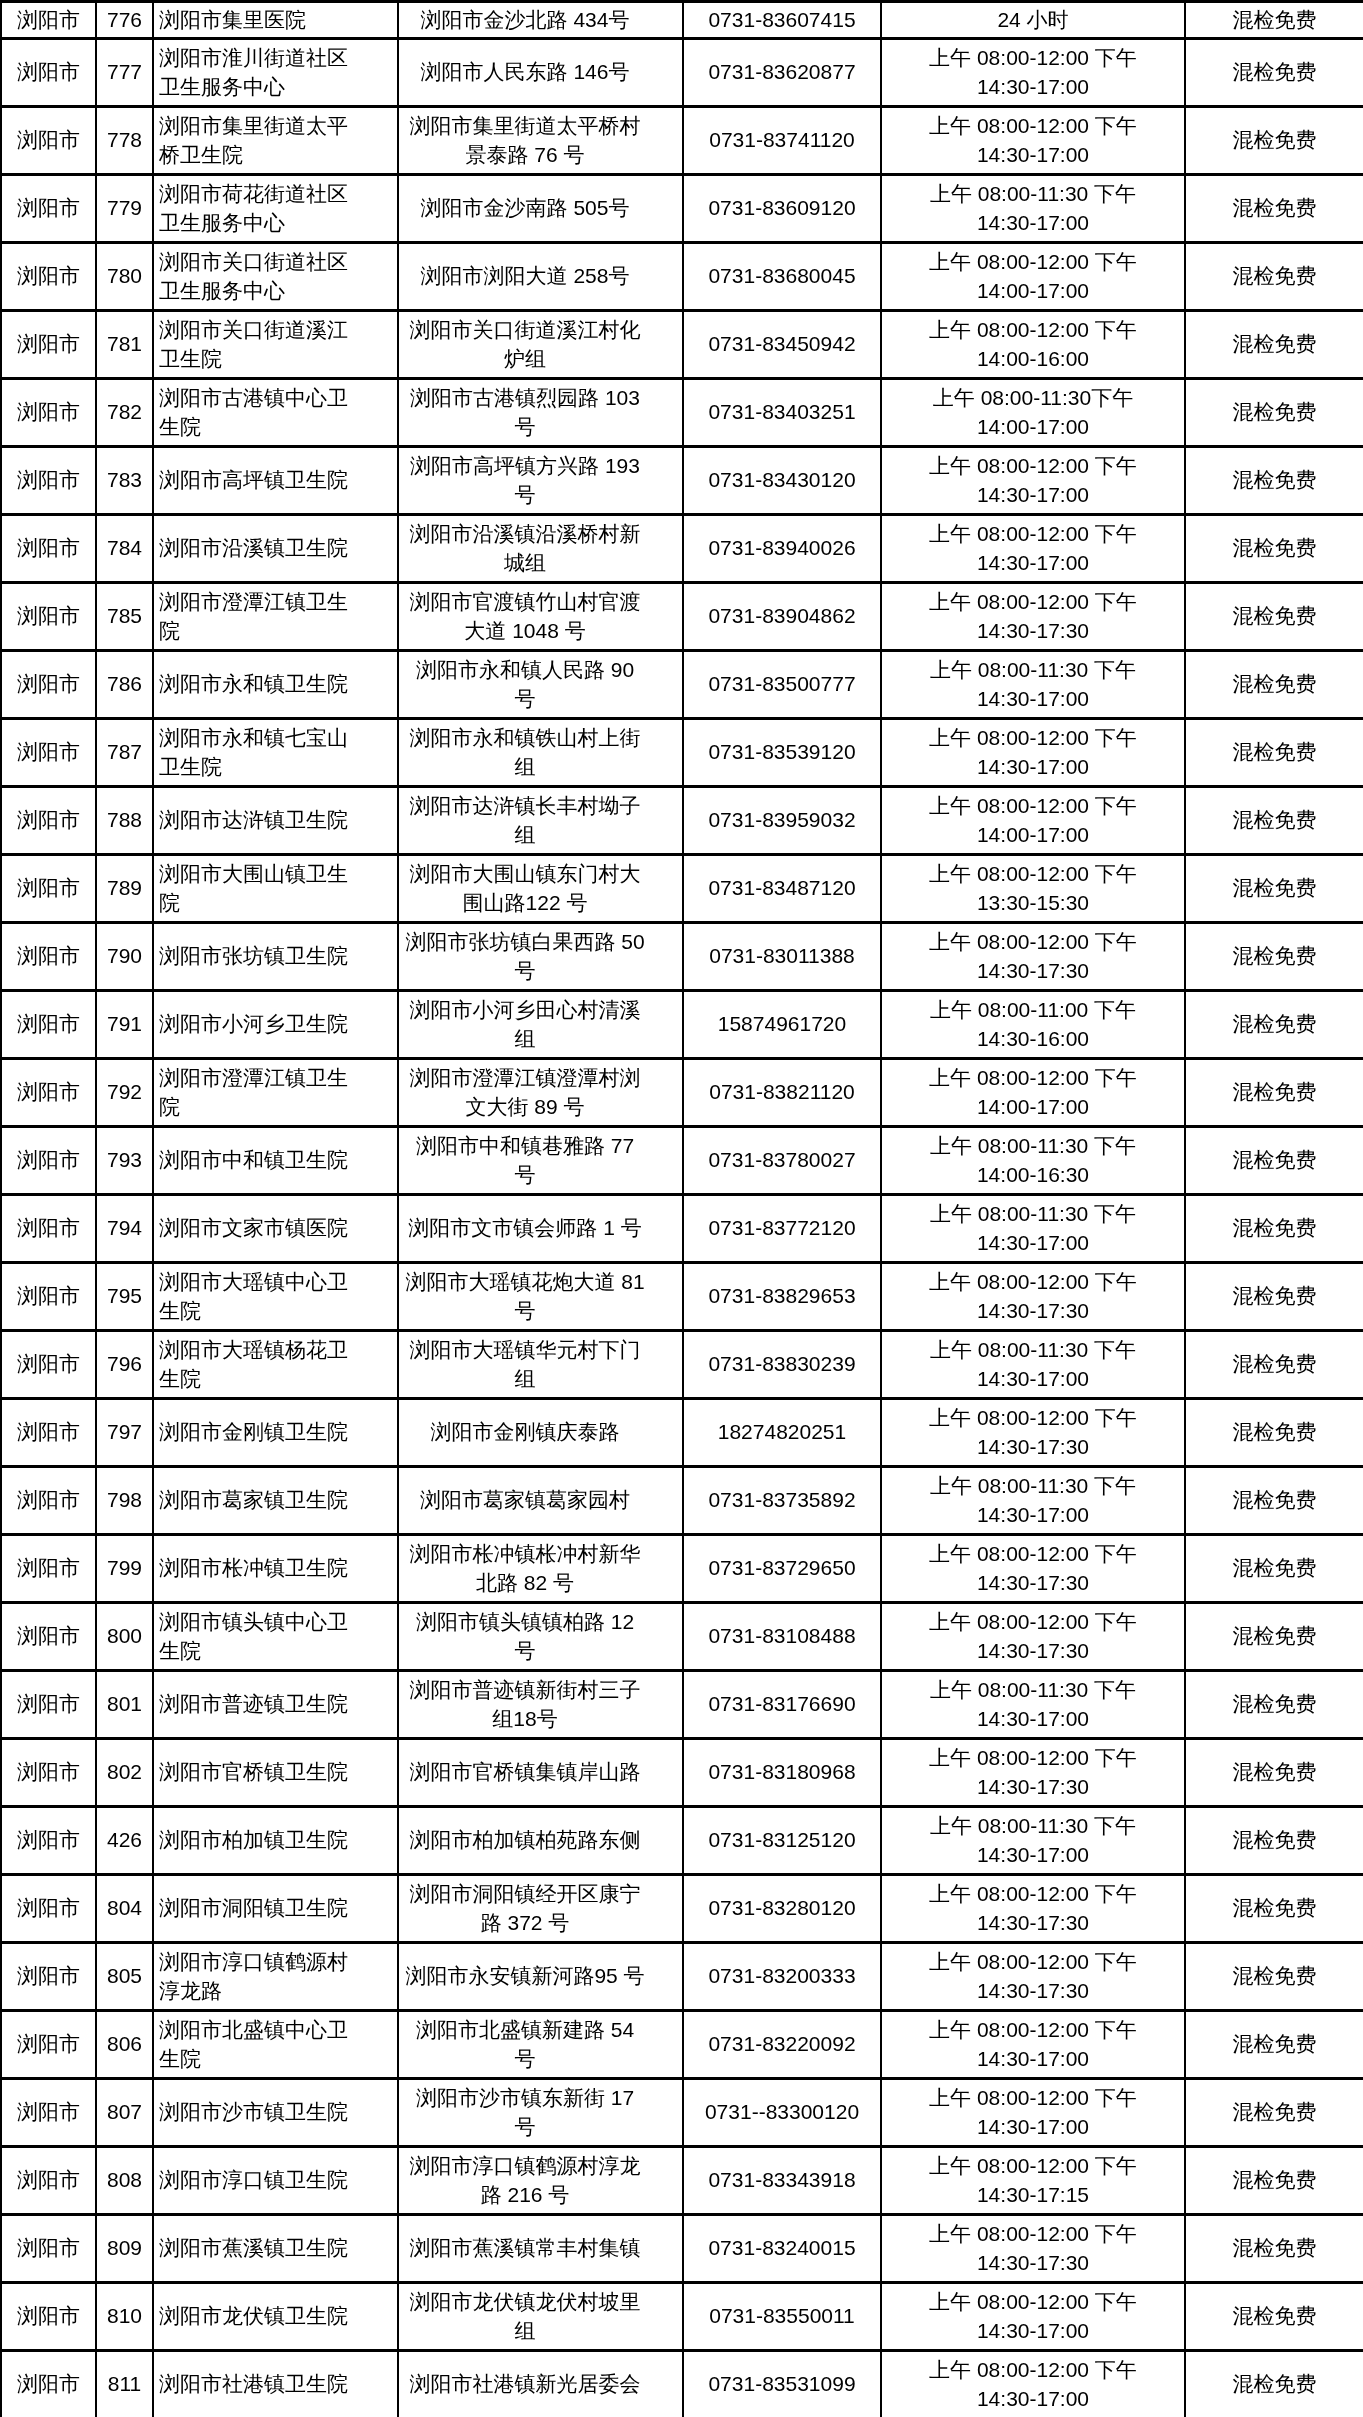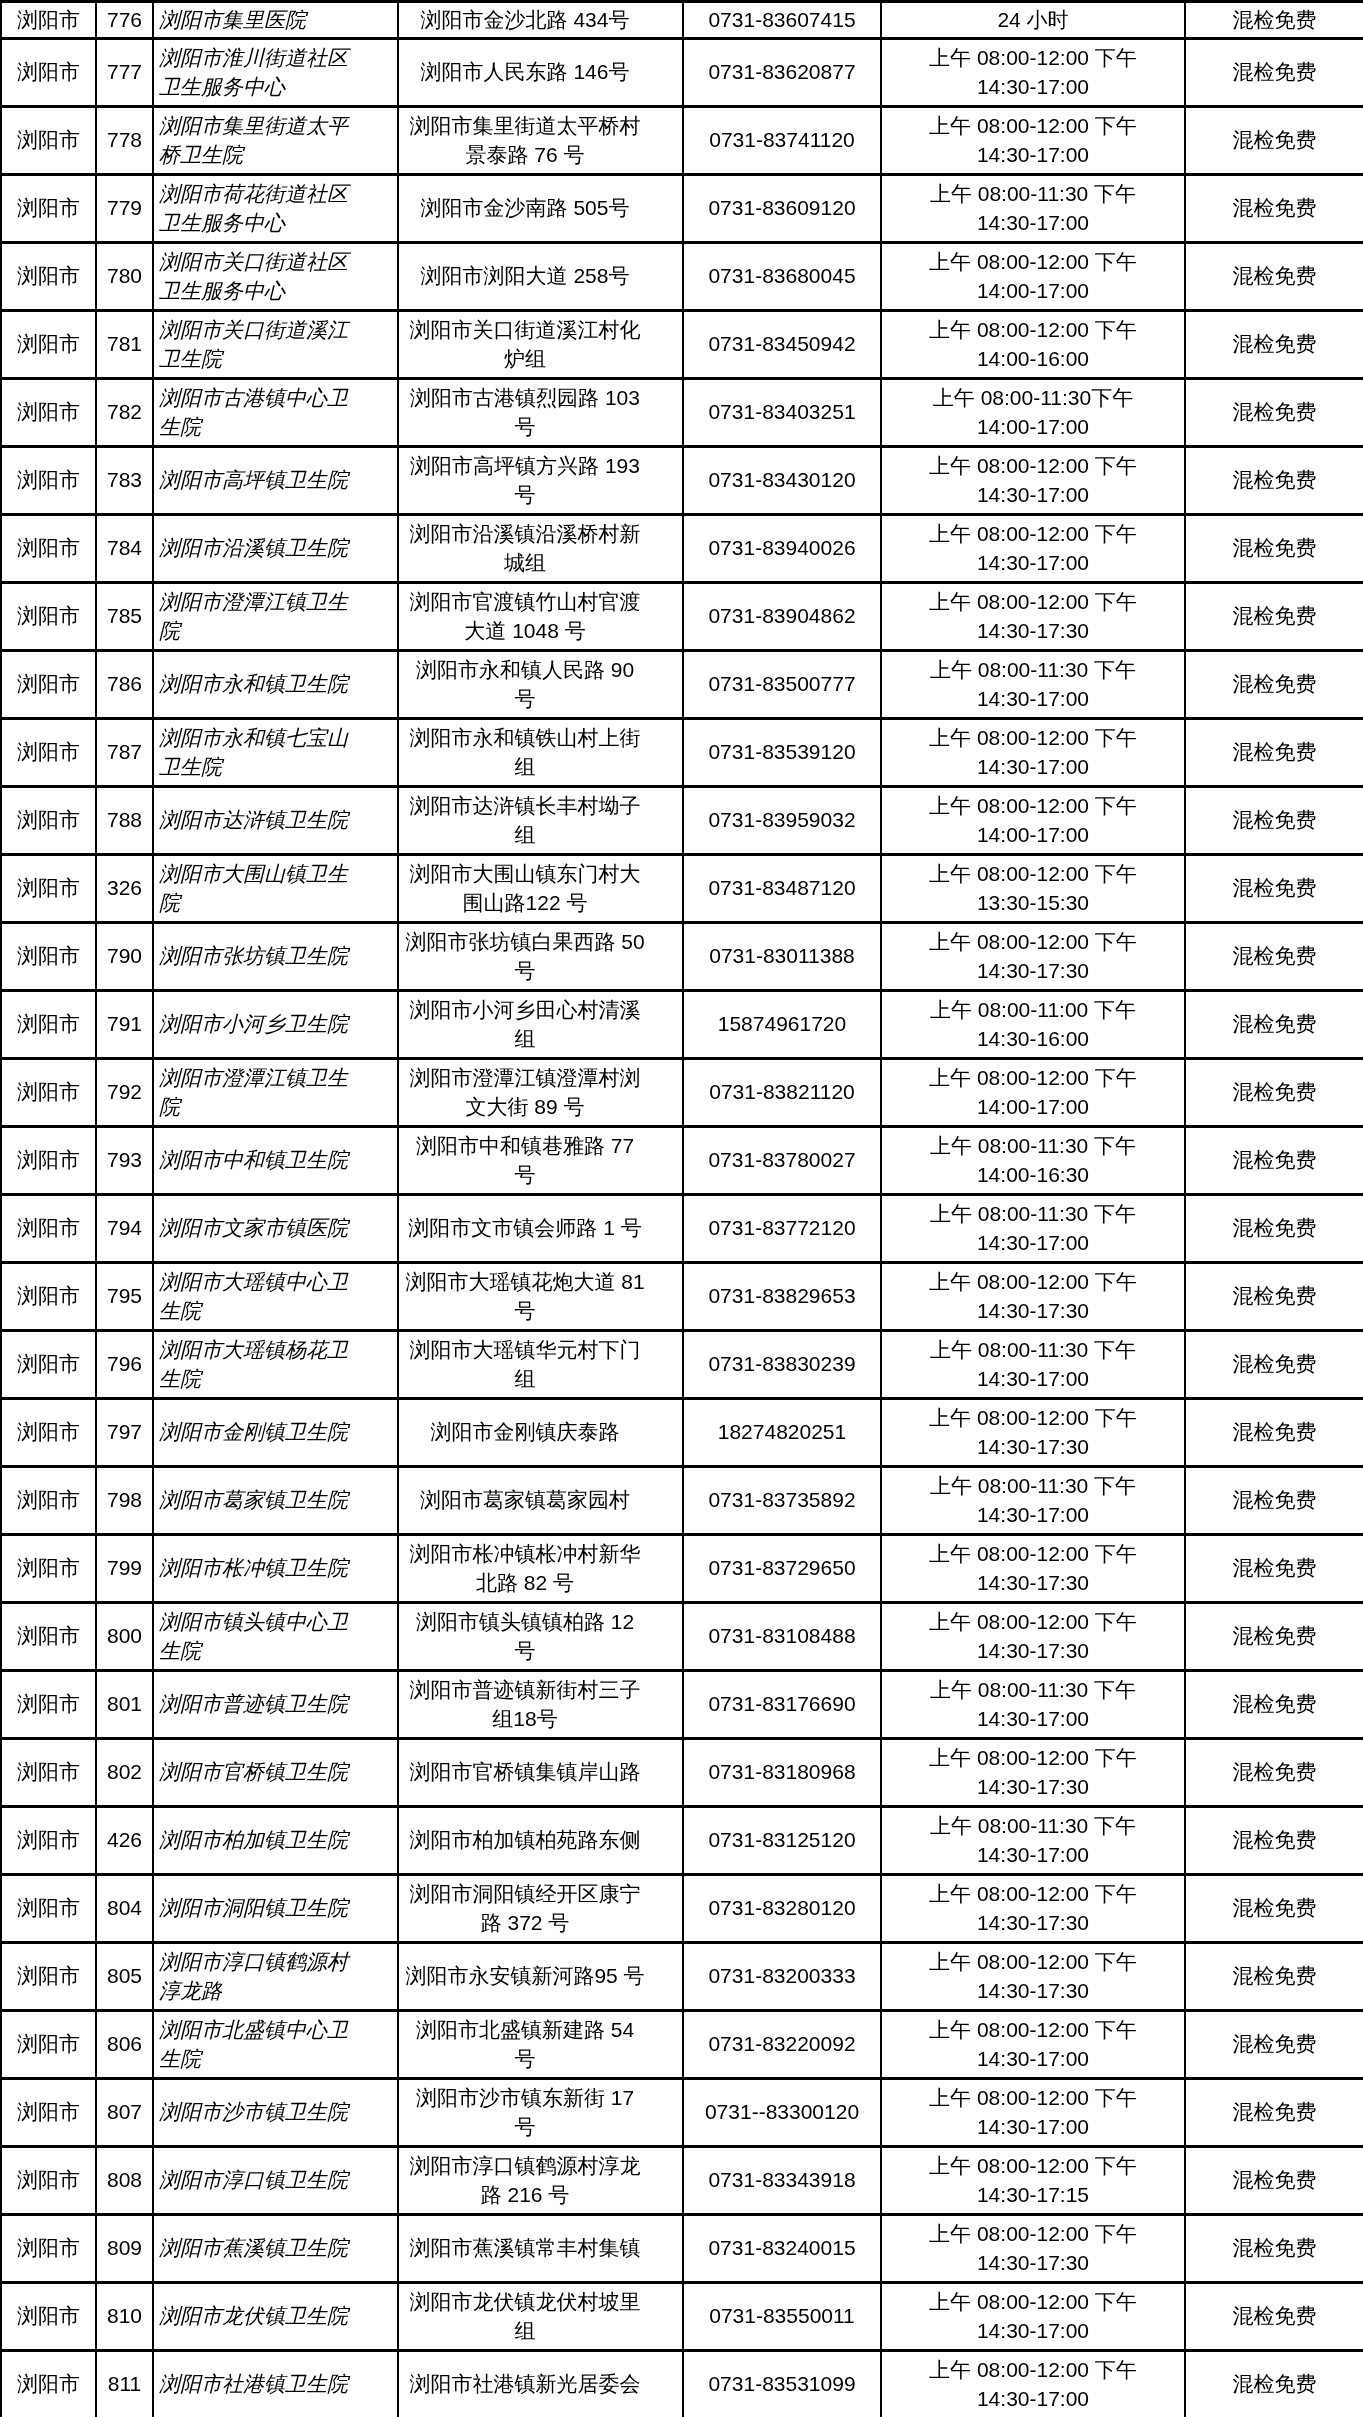--- a/index.html
+++ b/index.html
@@ -20,7 +20,7 @@
   tr:first-child{height:37px;}
   .col-city,.col-no,.col-phone,.col-fee{text-align:center;}
   .col-hours{text-align:center;word-break:keep-all;padding:0 20px;}
-  .col-name{text-align:left;padding:2px 30px 2px 5px;font-style:italic;}
+  .col-name{text-align:left;padding:2px 30px 2px 5px;}
   .col-address{text-align:center;padding:2px 36px 2px 5px;}
 </style>
 </head>

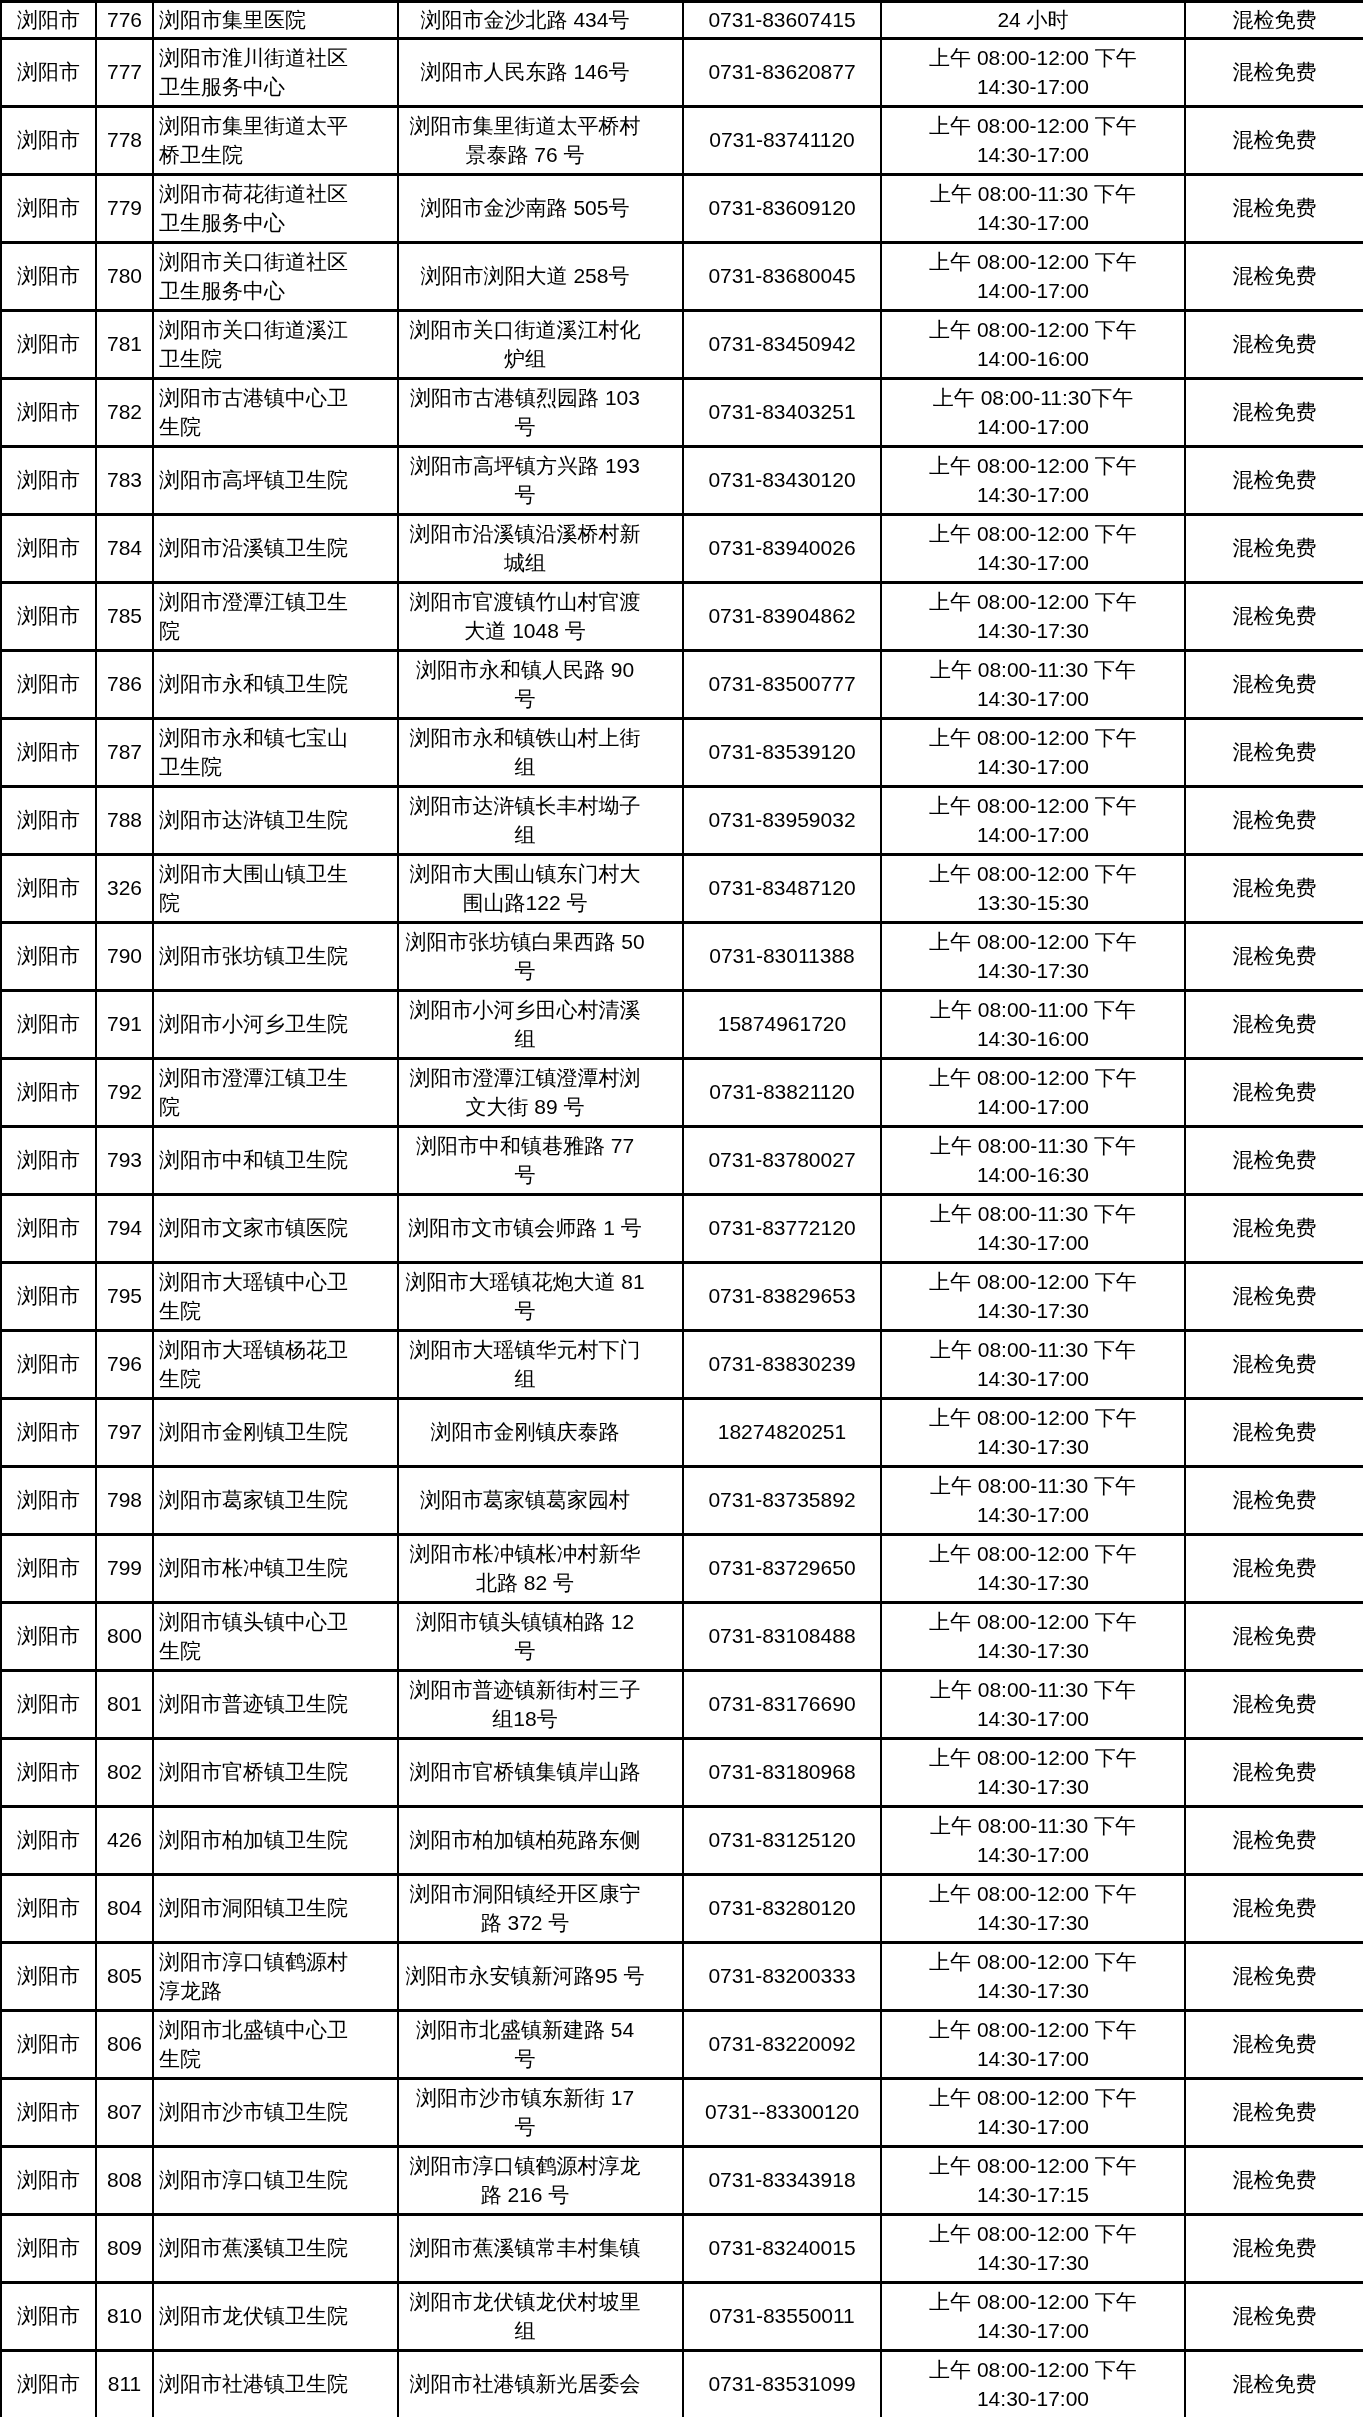--- a/index.html
+++ b/index.html
@@ -156,7 +156,7 @@
       </tr>
       <tr>
         <td class="col-city">浏阳市</td>
-        <td class="col-no">326</td>
+        <td class="col-no">789</td>
         <td class="col-name">浏阳市大围山镇卫生院</td>
         <td class="col-address">浏阳市大围山镇东门村大围山路122 号</td>
         <td class="col-phone">0731-83487120</td>

